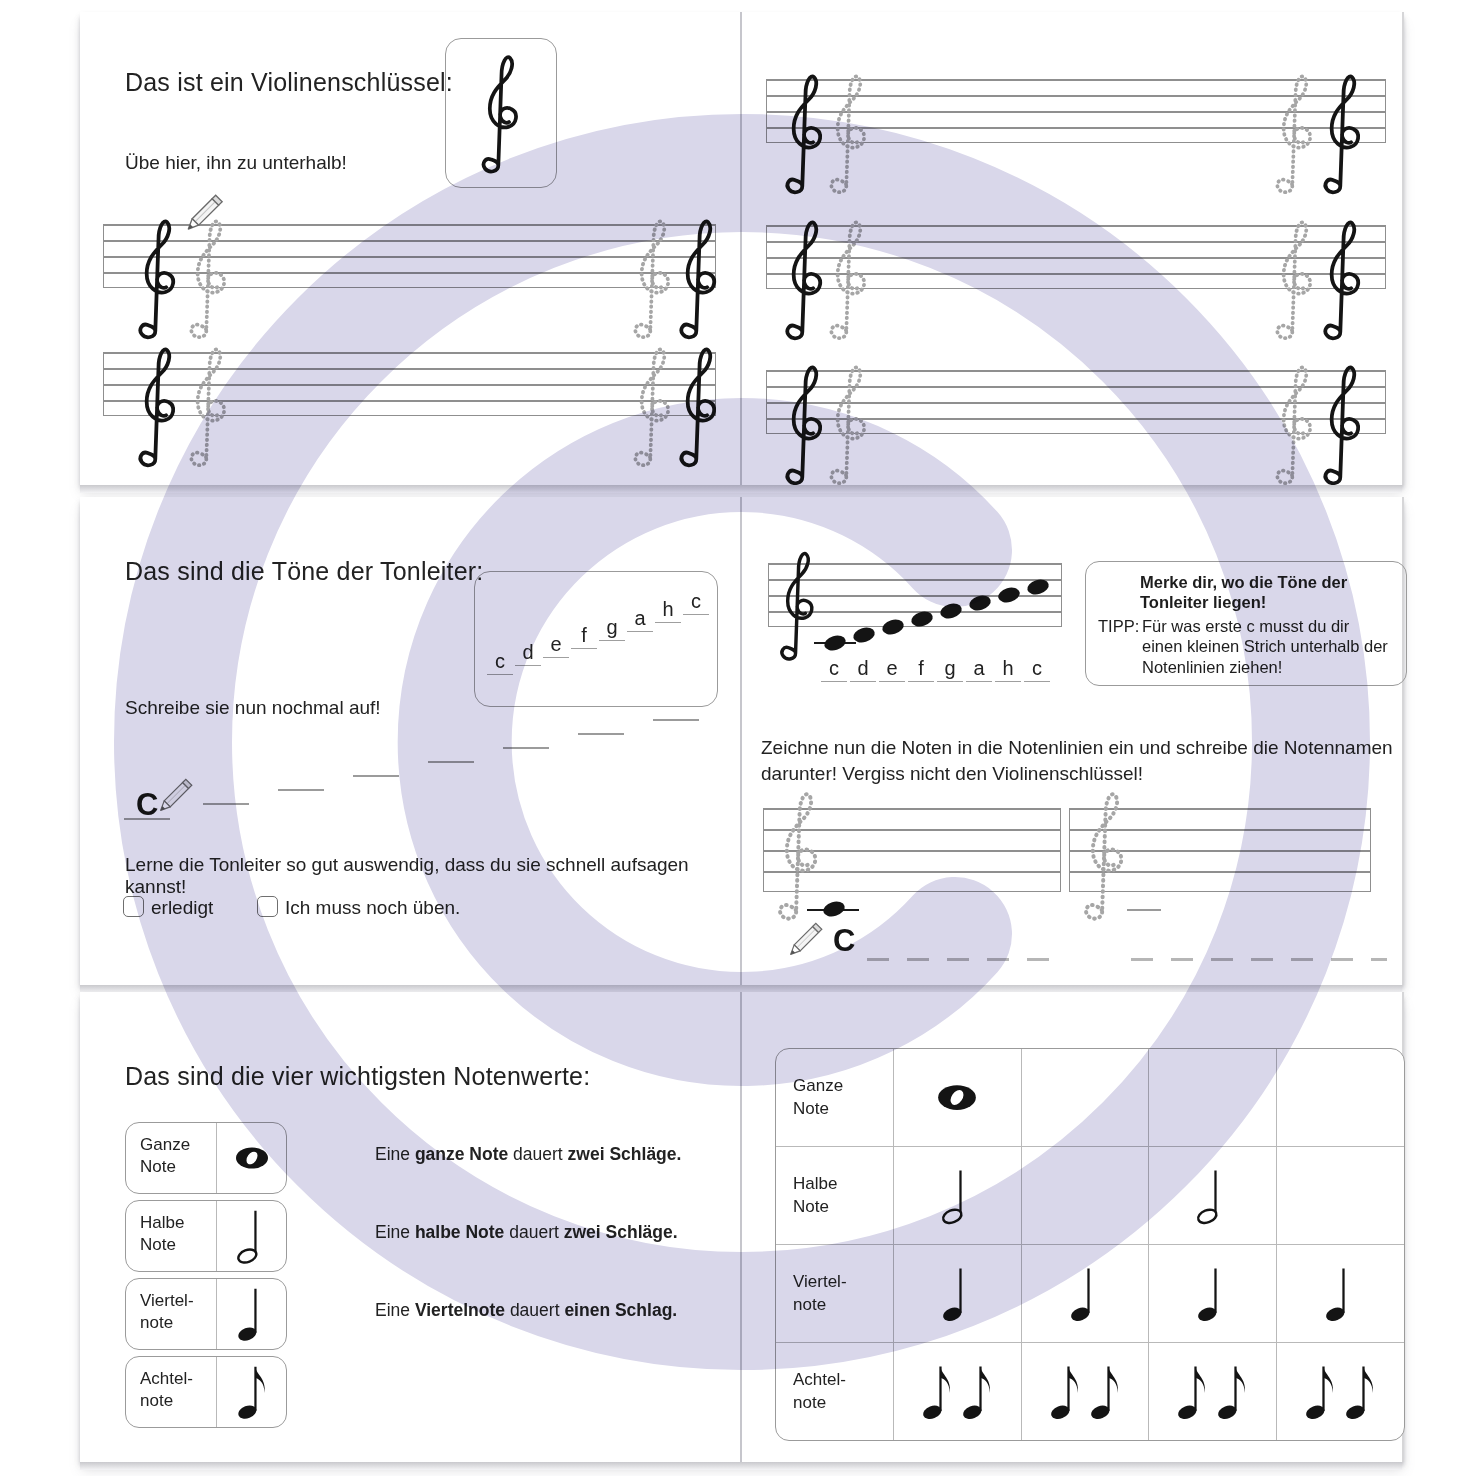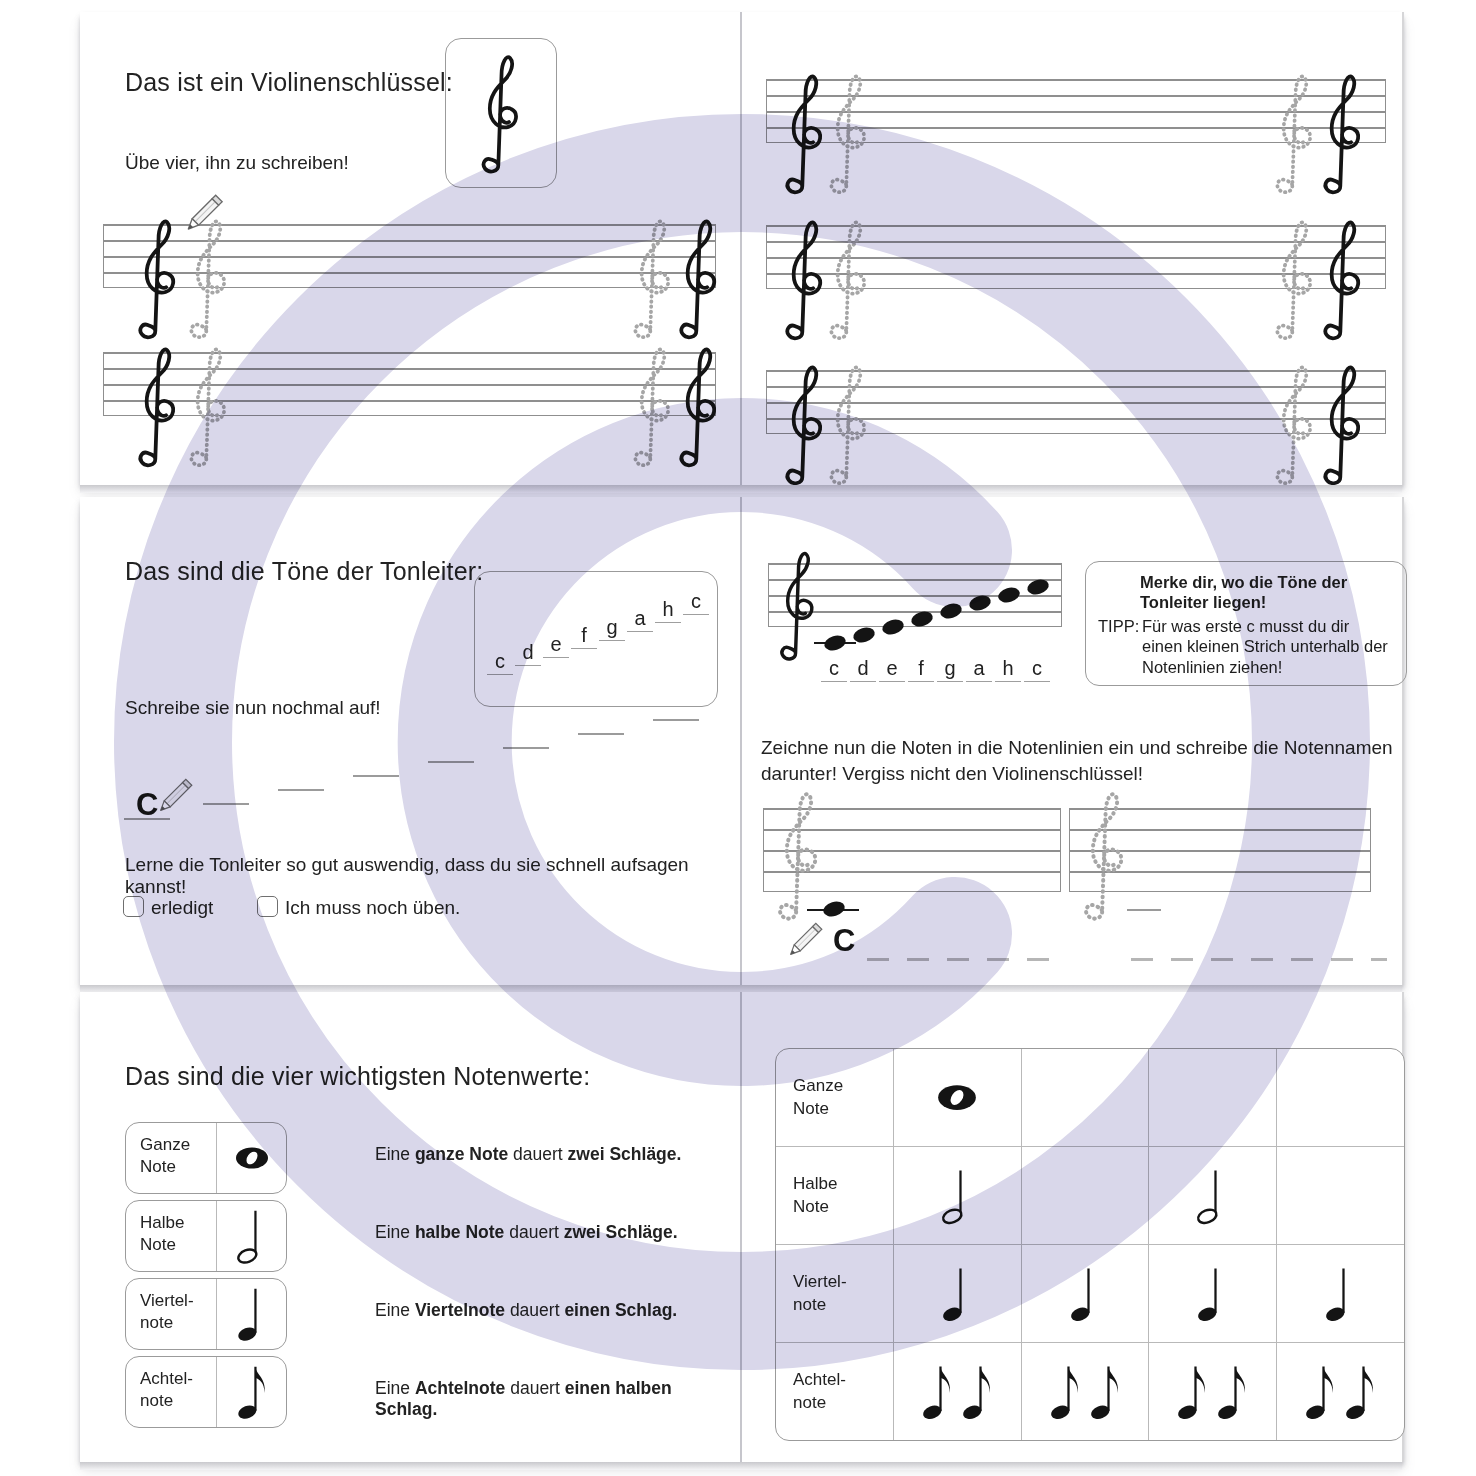--- a/index.html
+++ b/index.html
@@ -111,7 +111,7 @@
             <use href="#sym-clef" width="54" height="128"></use>
           </svg>
       </div>
-      <div class="abs body-text" style="left:45px;top:140px;">Übe vier, ihn zu schreiben!</div>
+      <div class="abs body-text" style="left:45px;top:140px;">Übe hier, ihn zu unterhalb!</div>
       <svg class="pencil" style="left:100px;top:172px;" width="50" height="50">
           <use href="#sym-pencil" width="50" height="50"></use>
         </svg>

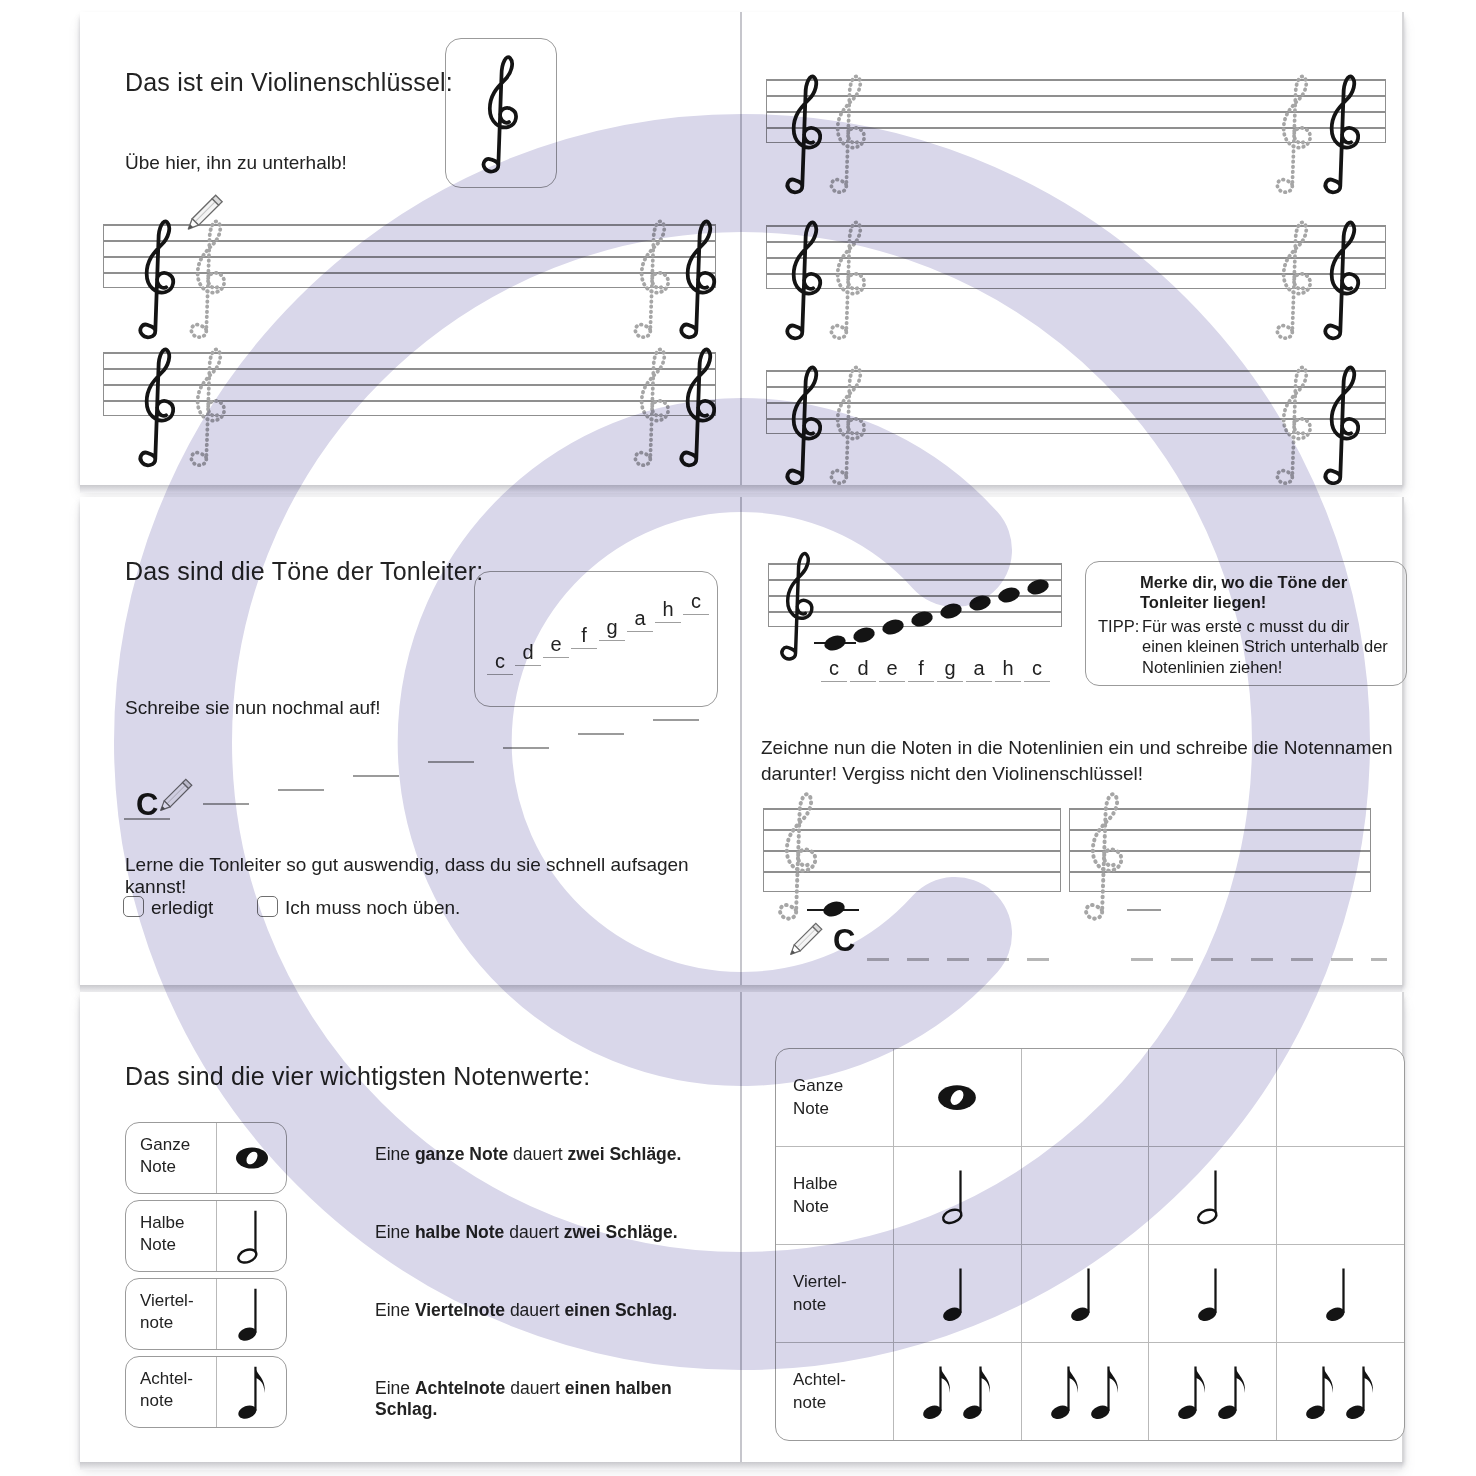--- a/index.html
+++ b/index.html
@@ -379,7 +379,6 @@
                 </svg>
               </div>
             </div>
-            <div class="nv-desc"><span>Eine </span><span class="b">Achtelnote</span><span> dauert </span><span class="b">einen halben Schlag.</span></div>
           </div>
         </div>
     </div>

